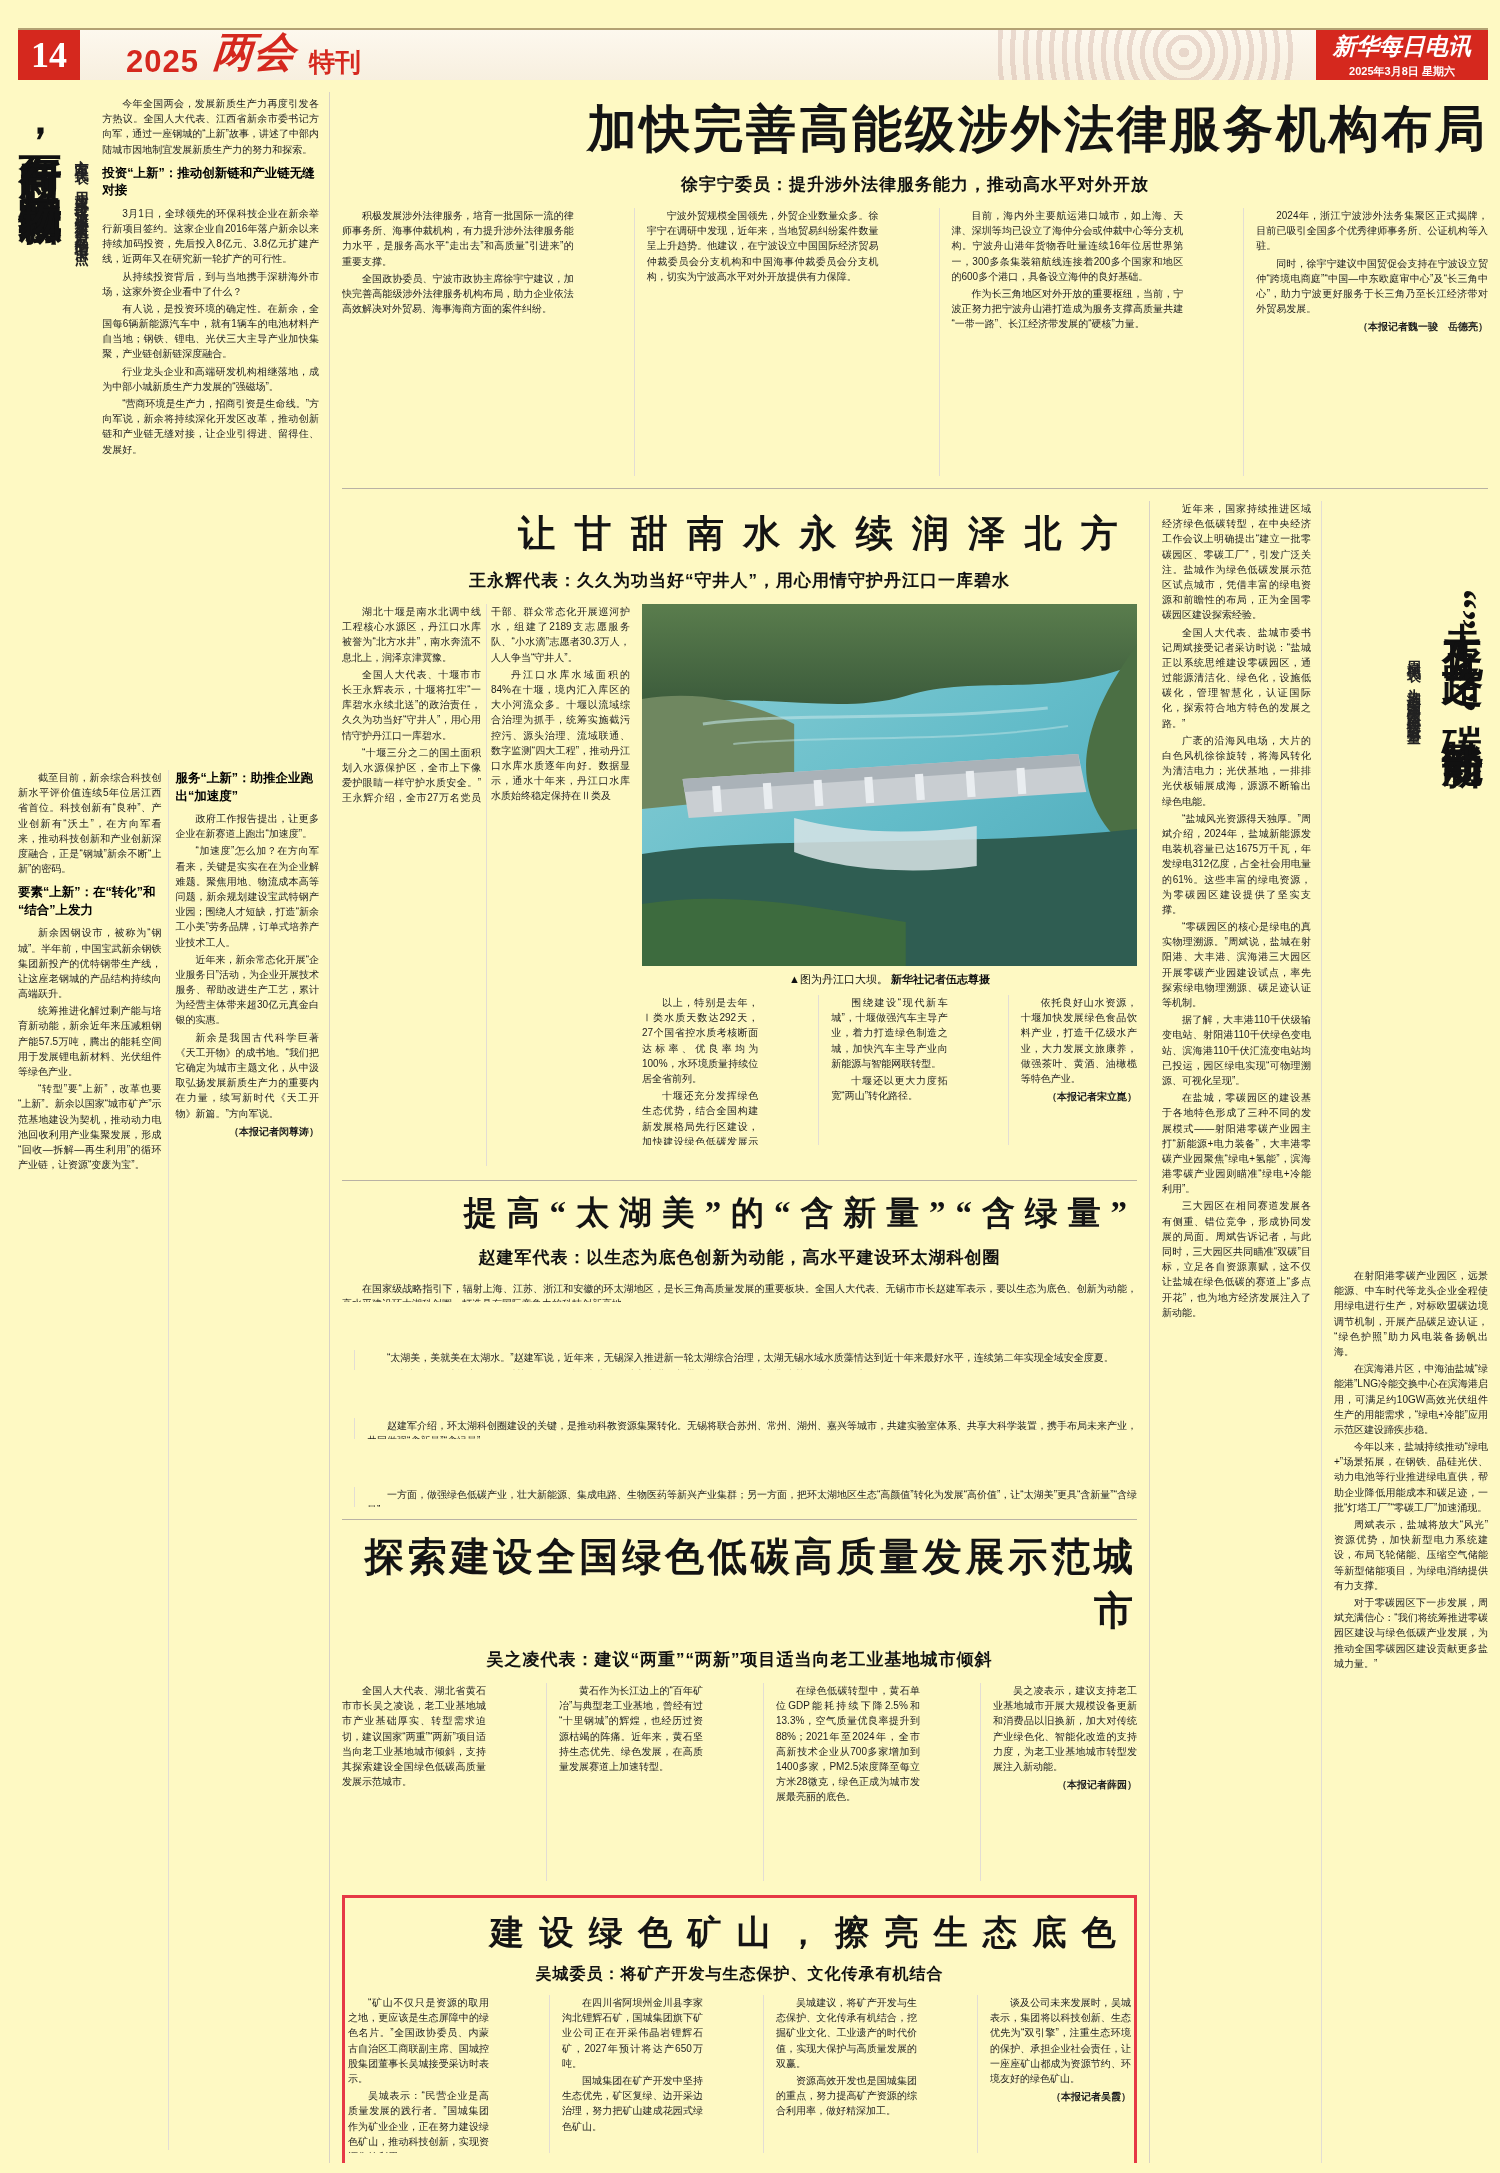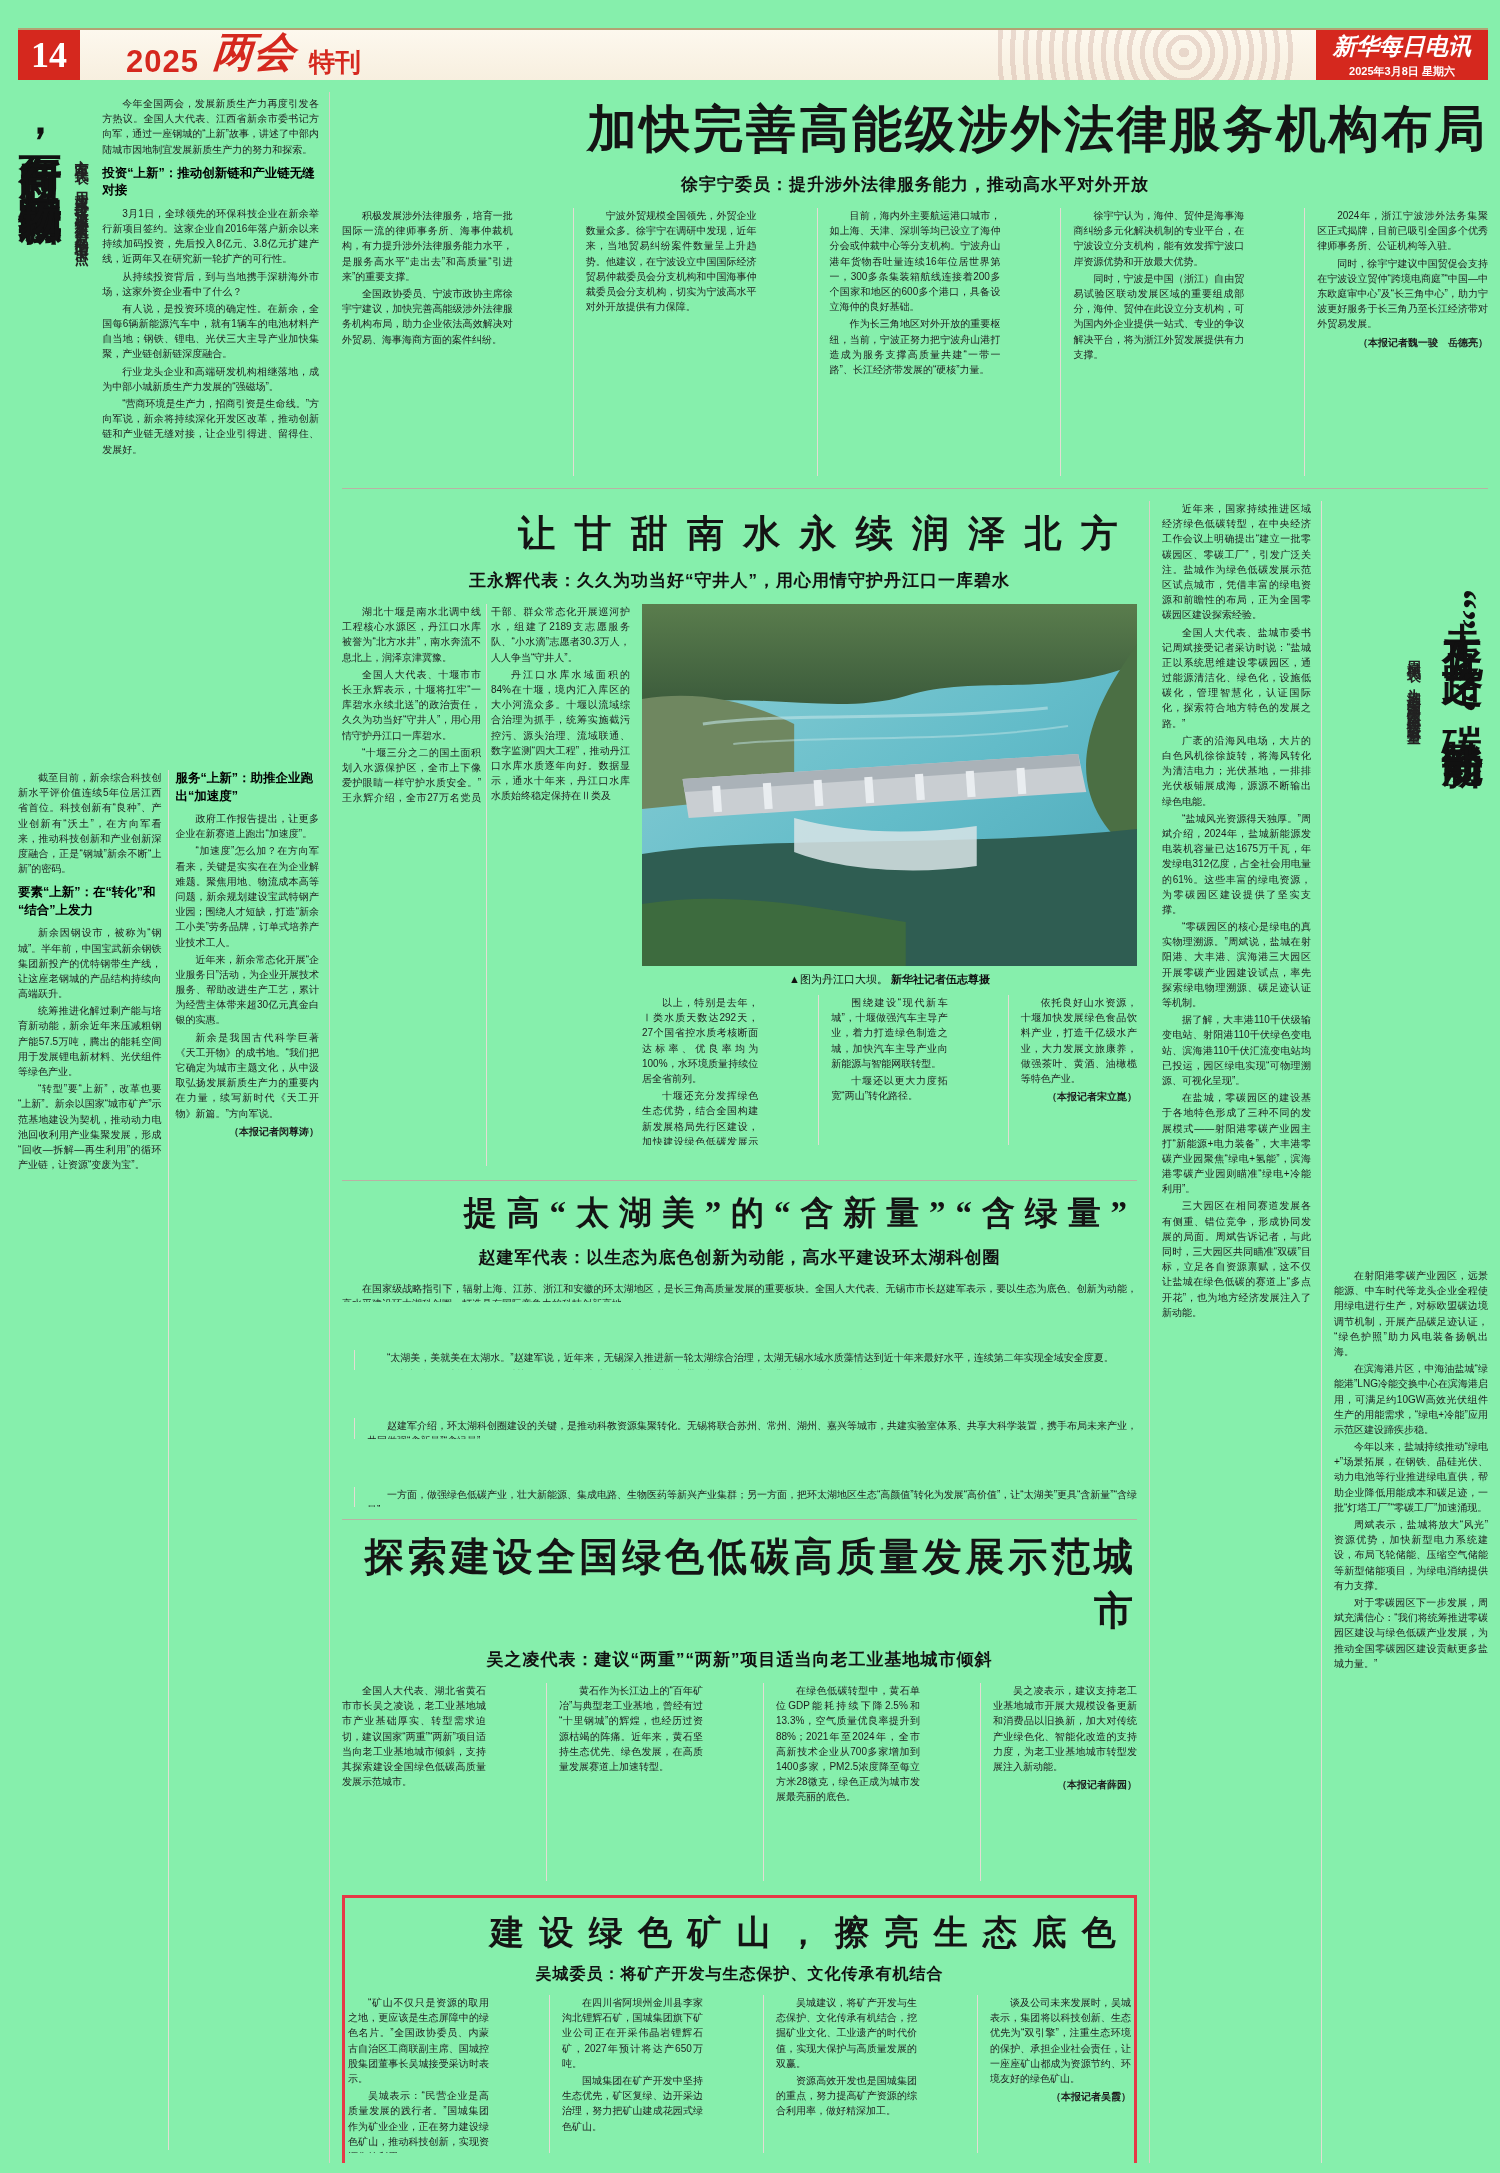--- a/index.html
+++ b/index.html
@@ -4,7 +4,7 @@
 <style>
   * { margin:0; padding:0; box-sizing:border-box; }
   html,body { background:#e8e8e8; }
-  .page{ width:1500px; height:2173px; background:#86efac; position:relative; overflow:hidden;
+  .page{ width:1500px; height:2173px; background:#fef9c3; position:relative; overflow:hidden;
          font-family:"Liberation Sans", sans-serif; color:#222; margin:0 auto; }
   
   .banner{ position:absolute; top:28px; left:18px; right:12px; height:52px; display:flex; align-items:stretch;

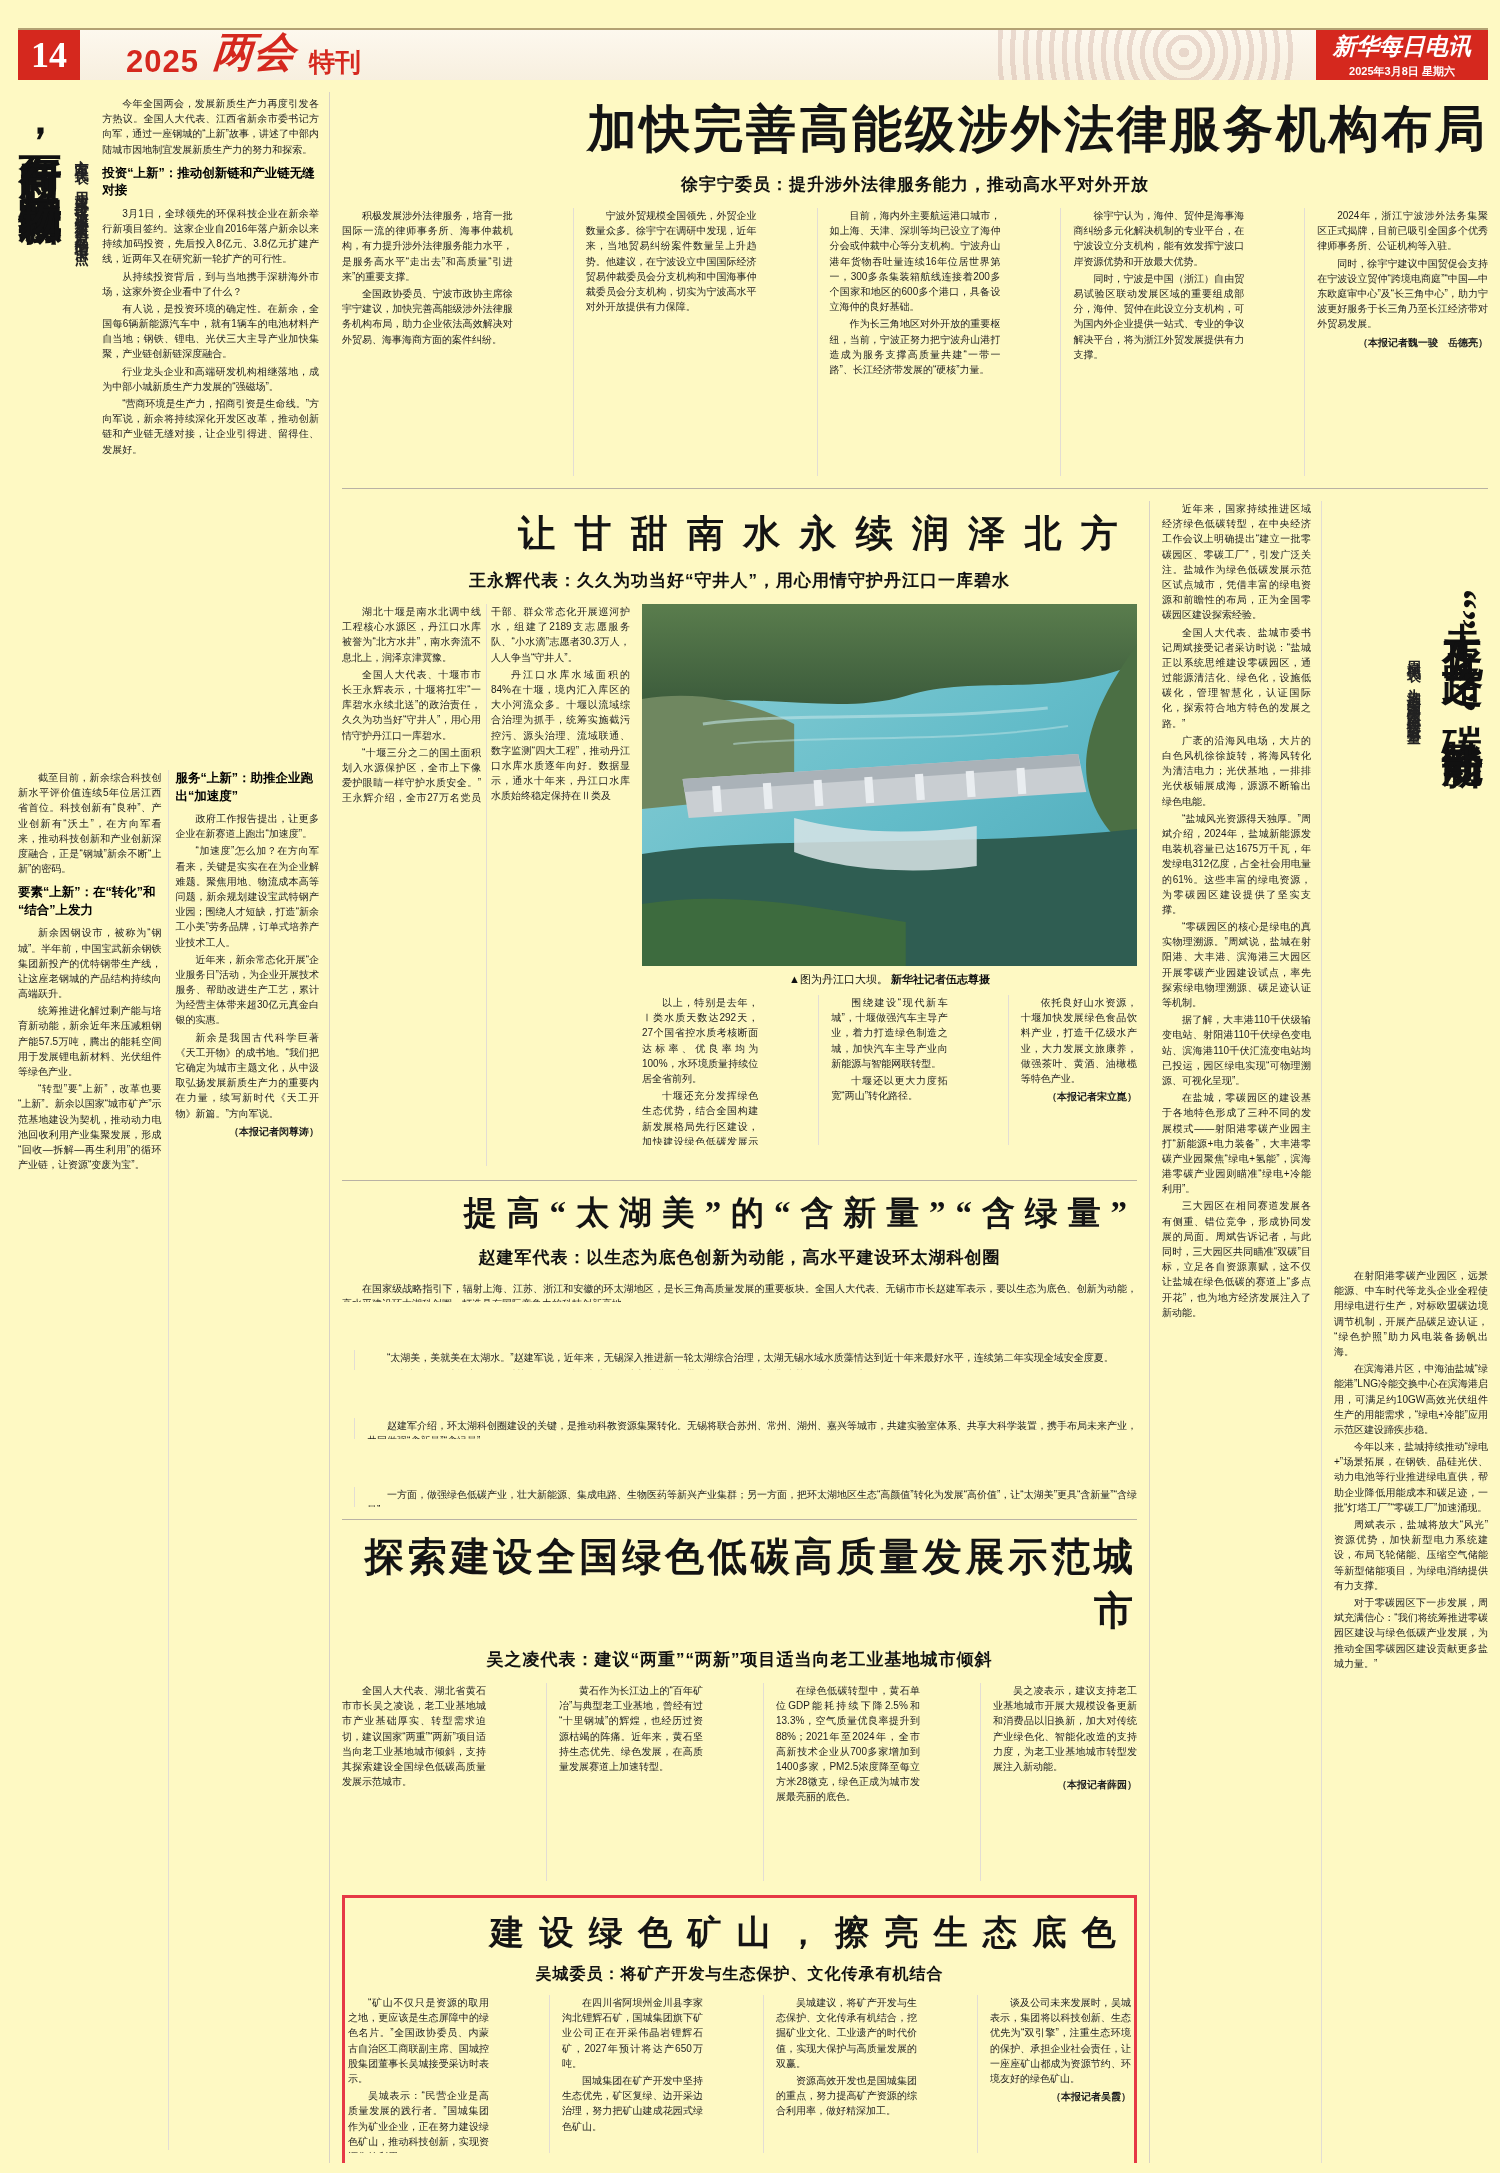--- a/index.html
+++ b/index.html
@@ -166,12 +166,6 @@
             <div>
                 <p class="para">目前，海内外主要航运港口城市，如上海、天津、深圳等均已设立了海仲分会或仲裁中心等分支机构。宁波舟山港年货物吞吐量连续16年位居世界第一，300多条集装箱航线连接着200多个国家和地区的600多个港口，具备设立海仲的良好基础。</p>
                 <p class="para">作为长三角地区对外开放的重要枢纽，当前，宁波正努力把宁波舟山港打造成为服务支撑高质量共建“一带一路”、长江经济带发展的“硬核”力量。</p>
-              </div>
-          </div>
-          <div class="col">
-            <div>
-                <p class="para">徐宇宁认为，海仲、贸仲是海事海商纠纷多元化解决机制的专业平台，在宁波设立分支机构，能有效发挥宁波口岸资源优势和开放最大优势。</p>
-                <p class="para">同时，宁波是中国（浙江）自由贸易试验区联动发展区域的重要组成部分，海仲、贸仲在此设立分支机构，可为国内外企业提供一站式、专业的争议解决平台，将为浙江外贸发展提供有力支撑。</p>
               </div>
           </div>
           <div class="col">

